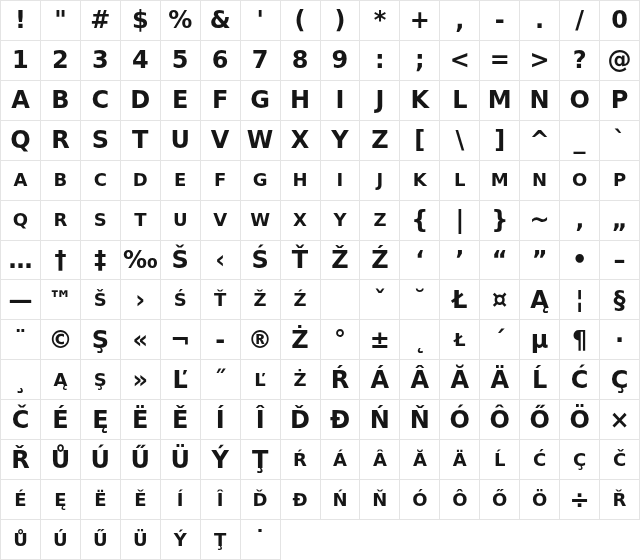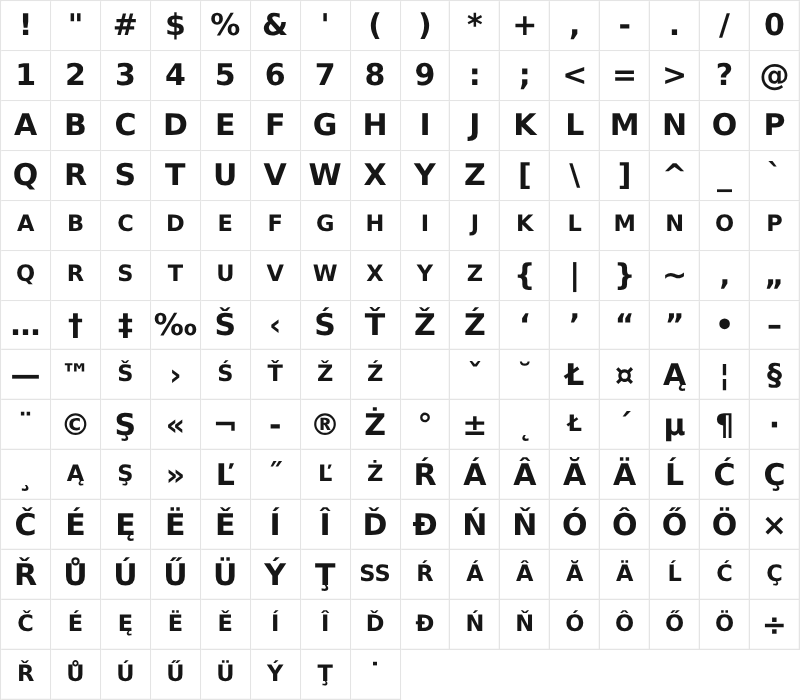--- a/index.html
+++ b/index.html
@@ -229,7 +229,6 @@
     <div class="cell">Ü</div>
     <div class="cell">Ý</div>
     <div class="cell">Ţ</div>
-    <div class="cell sc">SS</div>
     <div class="cell sc">Ŕ</div>
     <div class="cell sc">Á</div>
     <div class="cell sc">Â</div>

